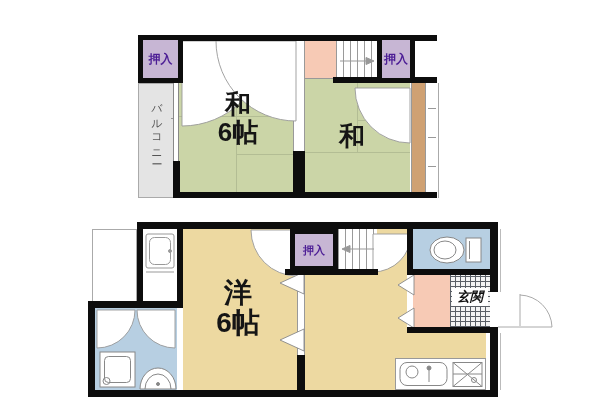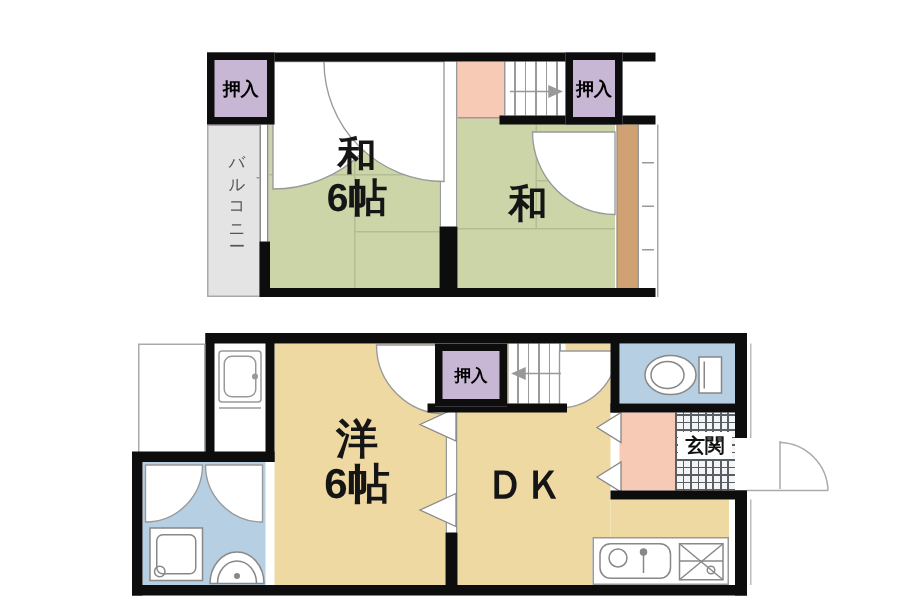--- a/index.html
+++ b/index.html
@@ -14,7 +14,7 @@
               color:#151515;white-space:nowrap;z-index:60;text-align:center;line-height:1.08;}
   .closet{position:absolute;background:var(--closet_purple);border:5px solid var(--wall_black);
           box-sizing:border-box;display:flex;align-items:center;justify-content:center;
-          font-weight:bold;font-size:12px;color:#000000;z-index:35;}
+          font-weight:bold;font-size:12px;color:#4c1d95;z-index:35;}
   .stairs{position:absolute;background:repeating-linear-gradient(90deg,#fff 0,#fff 6px,#9a9a9a 6px,#9a9a9a 7px);
           border-left:1px solid #999;box-sizing:border-box;z-index:5;}
   .genkan-grid{position:absolute;background-color:#f4f4f4;z-index:4;

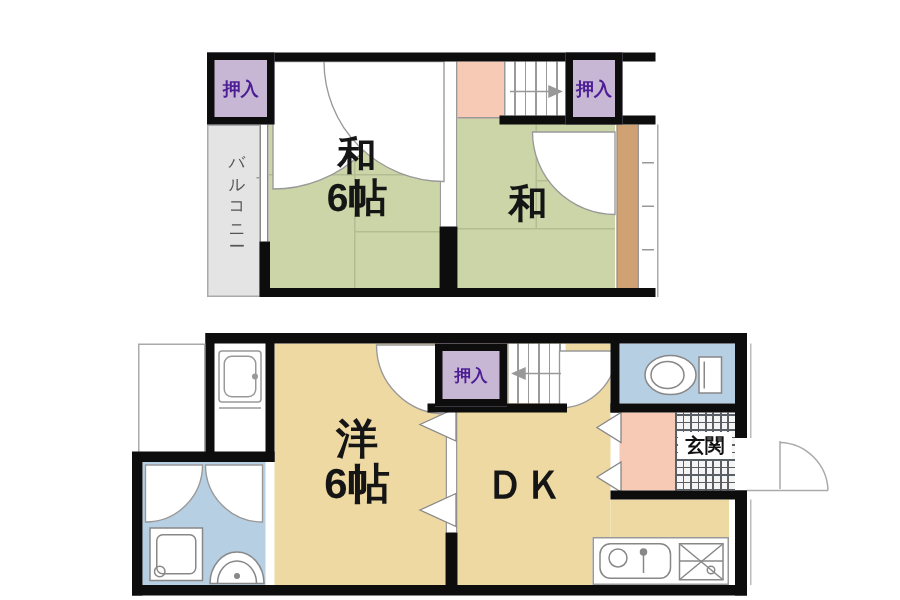--- a/index.html
+++ b/index.html
@@ -100,7 +100,7 @@
 
   <div class="fill" style="left:413px;top:275px;width:37px;height:52px;background:var(--landing_pink);"></div>
   <div class="genkan-grid" style="left:450px;top:275px;width:40px;height:52px;"></div>
-  <div class="genkan-label" style="left:452px;top:288px;width:36px;height:18px;">
+  <div class="genkan-label" style="left:452px;top:288px;width:36px;height:18px;font-style:italic;">
     <span>玄関</span>
   </div>
 

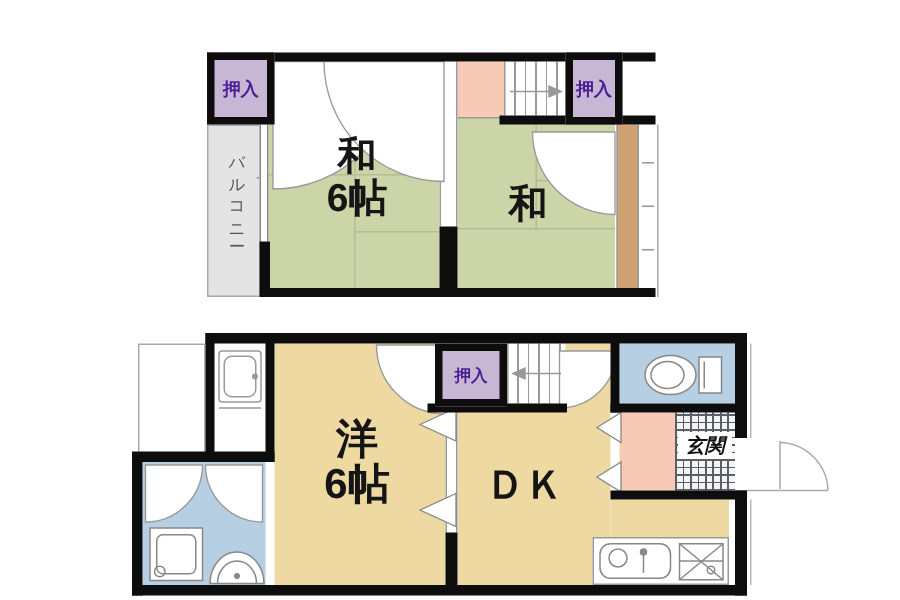--- a/index.html
+++ b/index.html
@@ -133,7 +133,6 @@
     <div>6帖</div>
   </div>
   <div class="room-label" style="left:350px;top:323px;font-size:26px;">
-    <div>ＤＫ</div>
   </div>
 
   <svg id="fixtures" width="600" height="400" viewBox="0 0 600 400">

